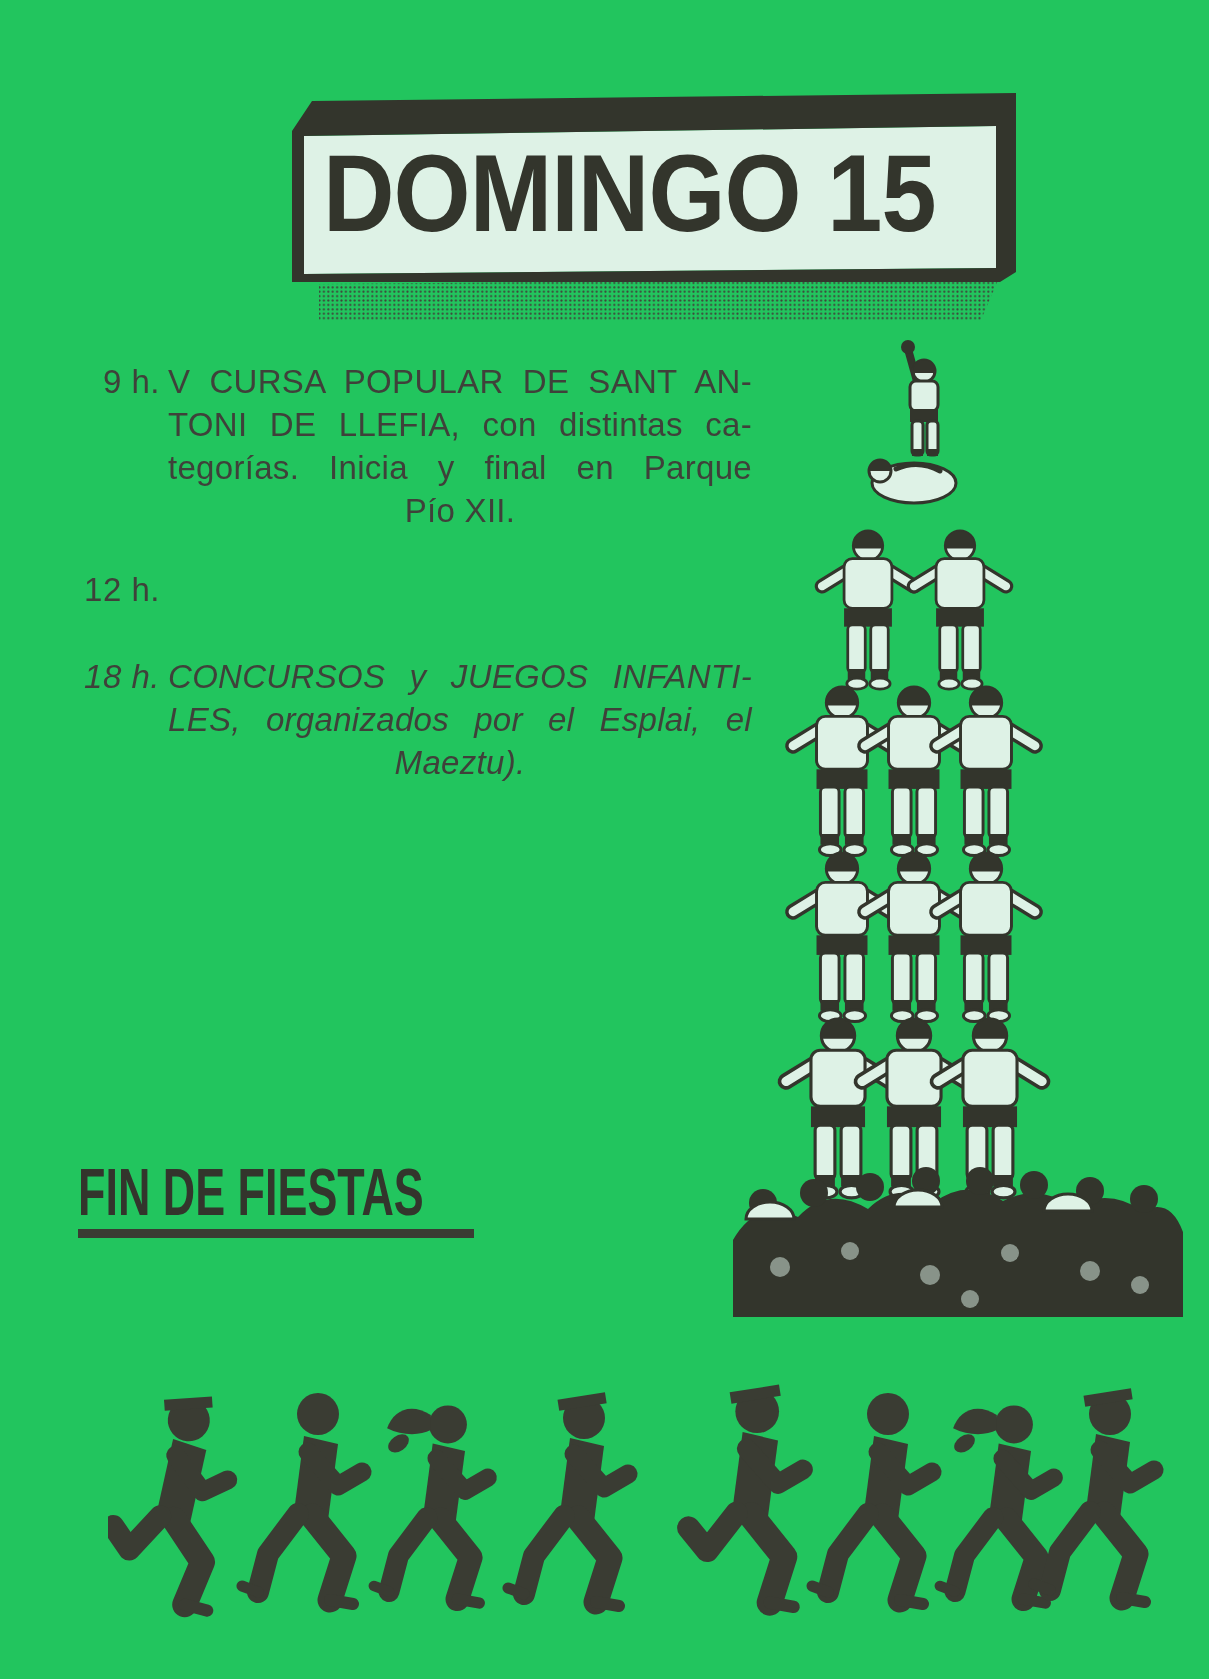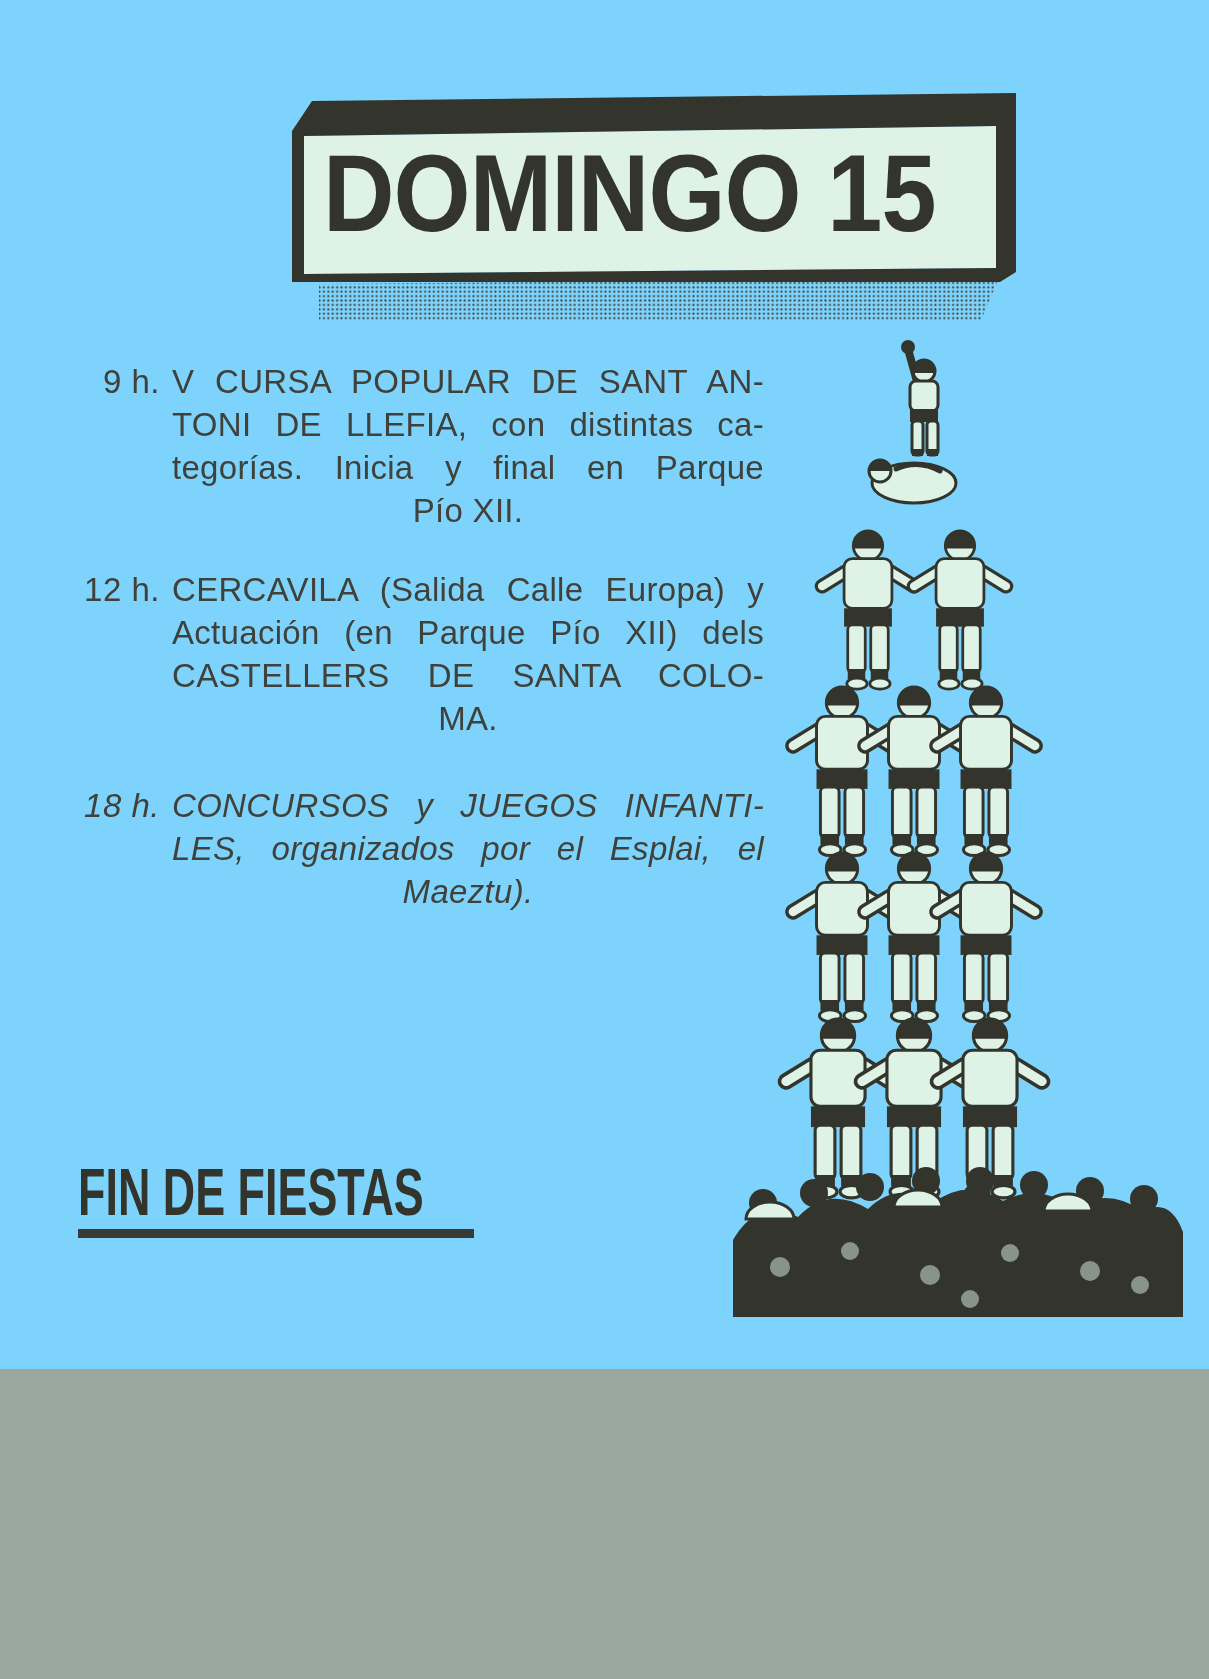--- a/index.html
+++ b/index.html
@@ -5,8 +5,8 @@
   html,body{margin:0;padding:0;background:#9aa79e;}
   .page{
     position:relative;
-    width:1209px;height:1369px;
-    background:#7dd3fc;
+    width:1209px;height:1679px;
+    background:#22c55e;
     overflow:hidden;
     font-family:"Liberation Sans", sans-serif;
     color:#42443c;

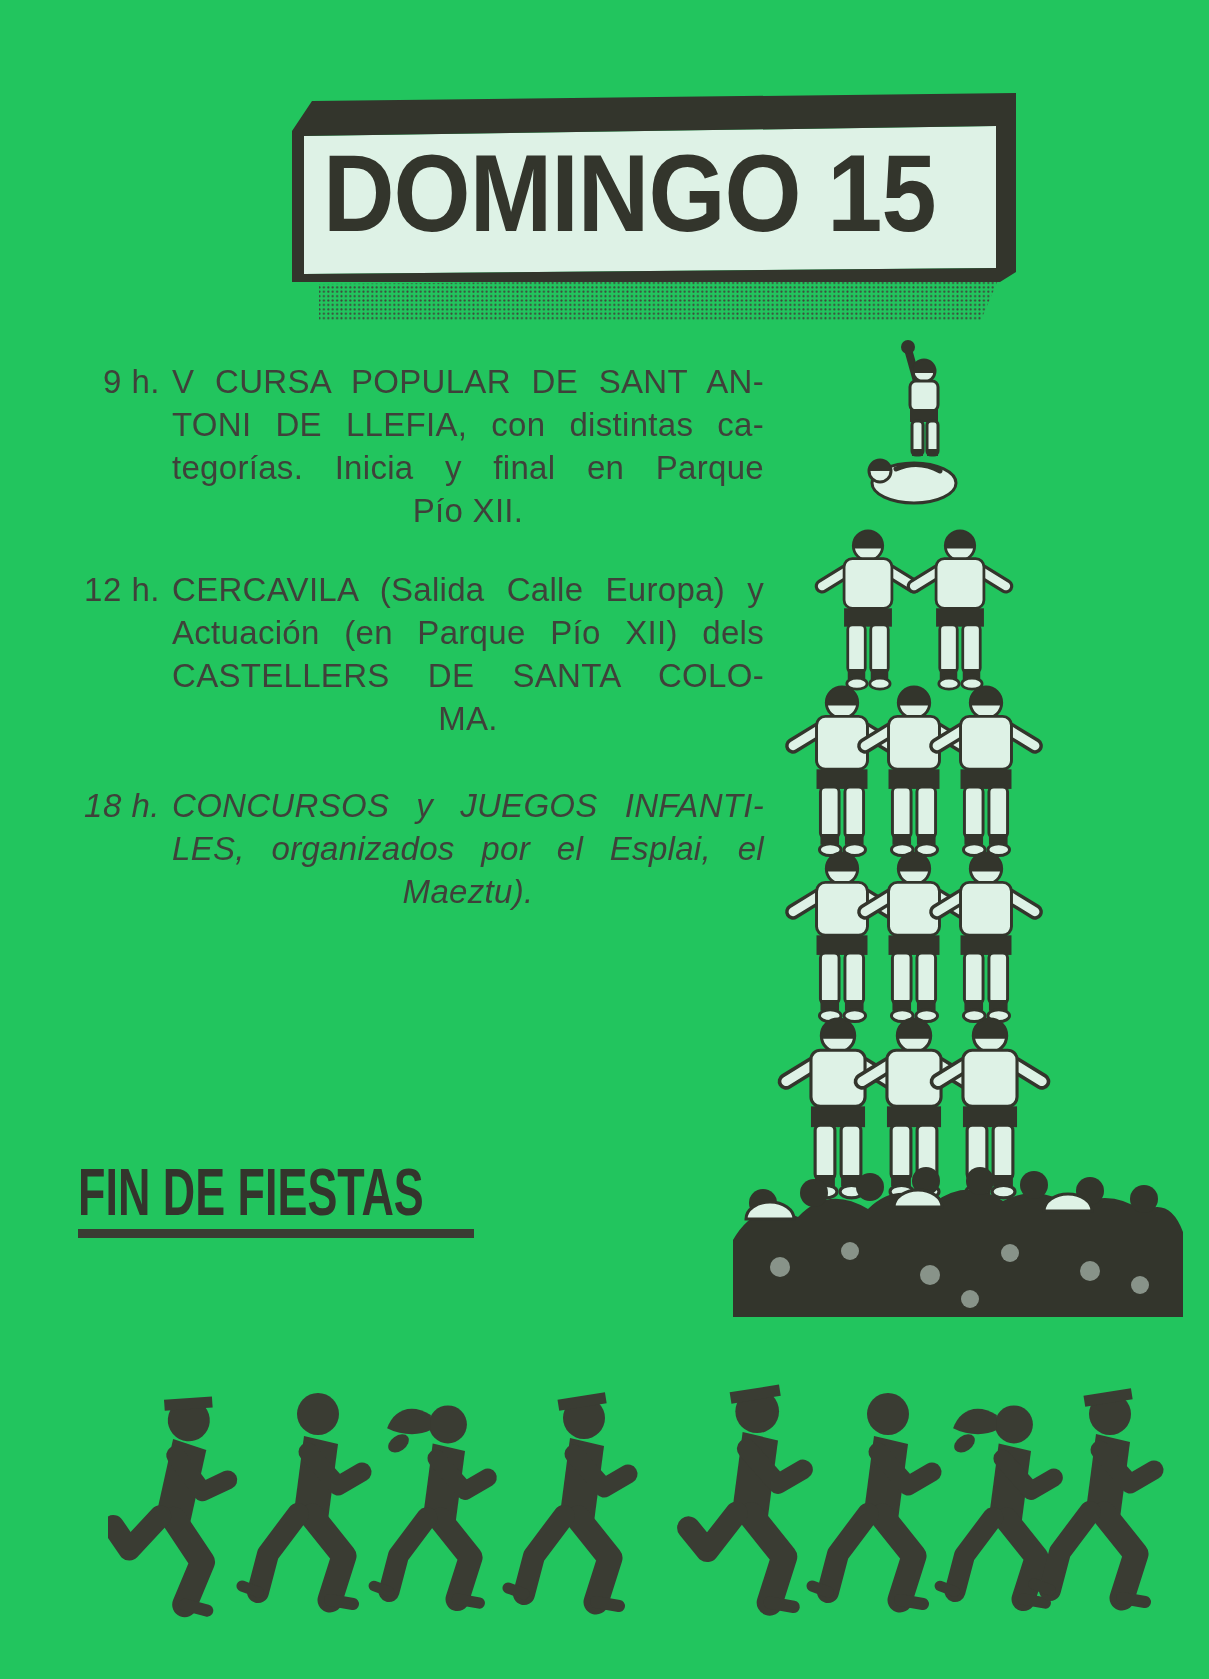--- a/index.html
+++ b/index.html
@@ -23,7 +23,7 @@
   }
   
   .schedule{position:absolute;left:78px;top:360px;width:704px;}
-  .item{display:grid;grid-template-columns:82px 592px;column-gap:12px;}
+  .item{display:grid;grid-template-columns:82px 592px;}
   .item + .item{margin-top:36px;}
   .item.last{margin-top:44px;font-style:italic;}
   .time{

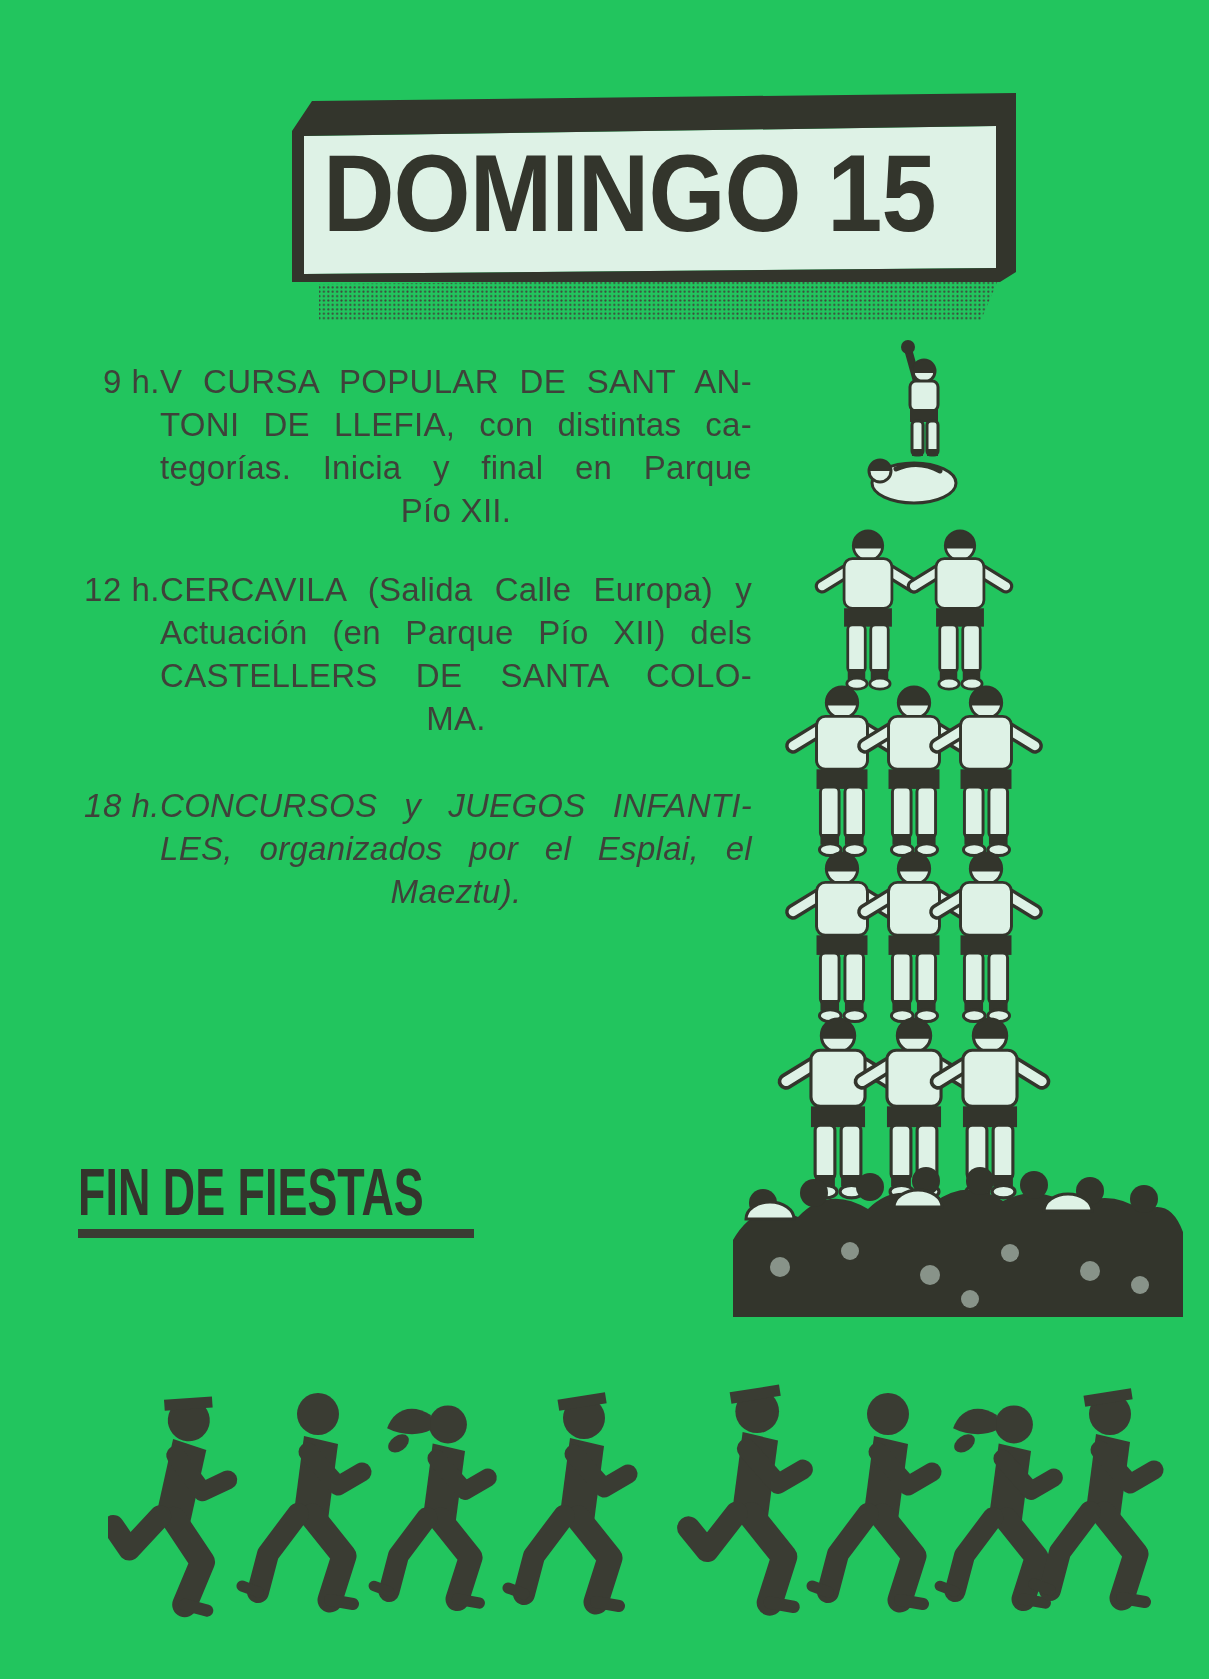--- a/index.html
+++ b/index.html
@@ -30,7 +30,7 @@
     text-align:right;font-size:33px;line-height:43px;
     letter-spacing:.5px;color:#3f413a;
   }
-  .desc{font-size:33px;line-height:43px;letter-spacing:.3px;color:#3f413a;}
+  .desc{font-size:33px;line-height:43px;letter-spacing:.3px;color:#3f413a;margin-left:8px;}
   .ln{white-space:nowrap;text-align:center;}
   .ln.j{white-space:normal;text-align:justify;text-align-last:justify;}
   

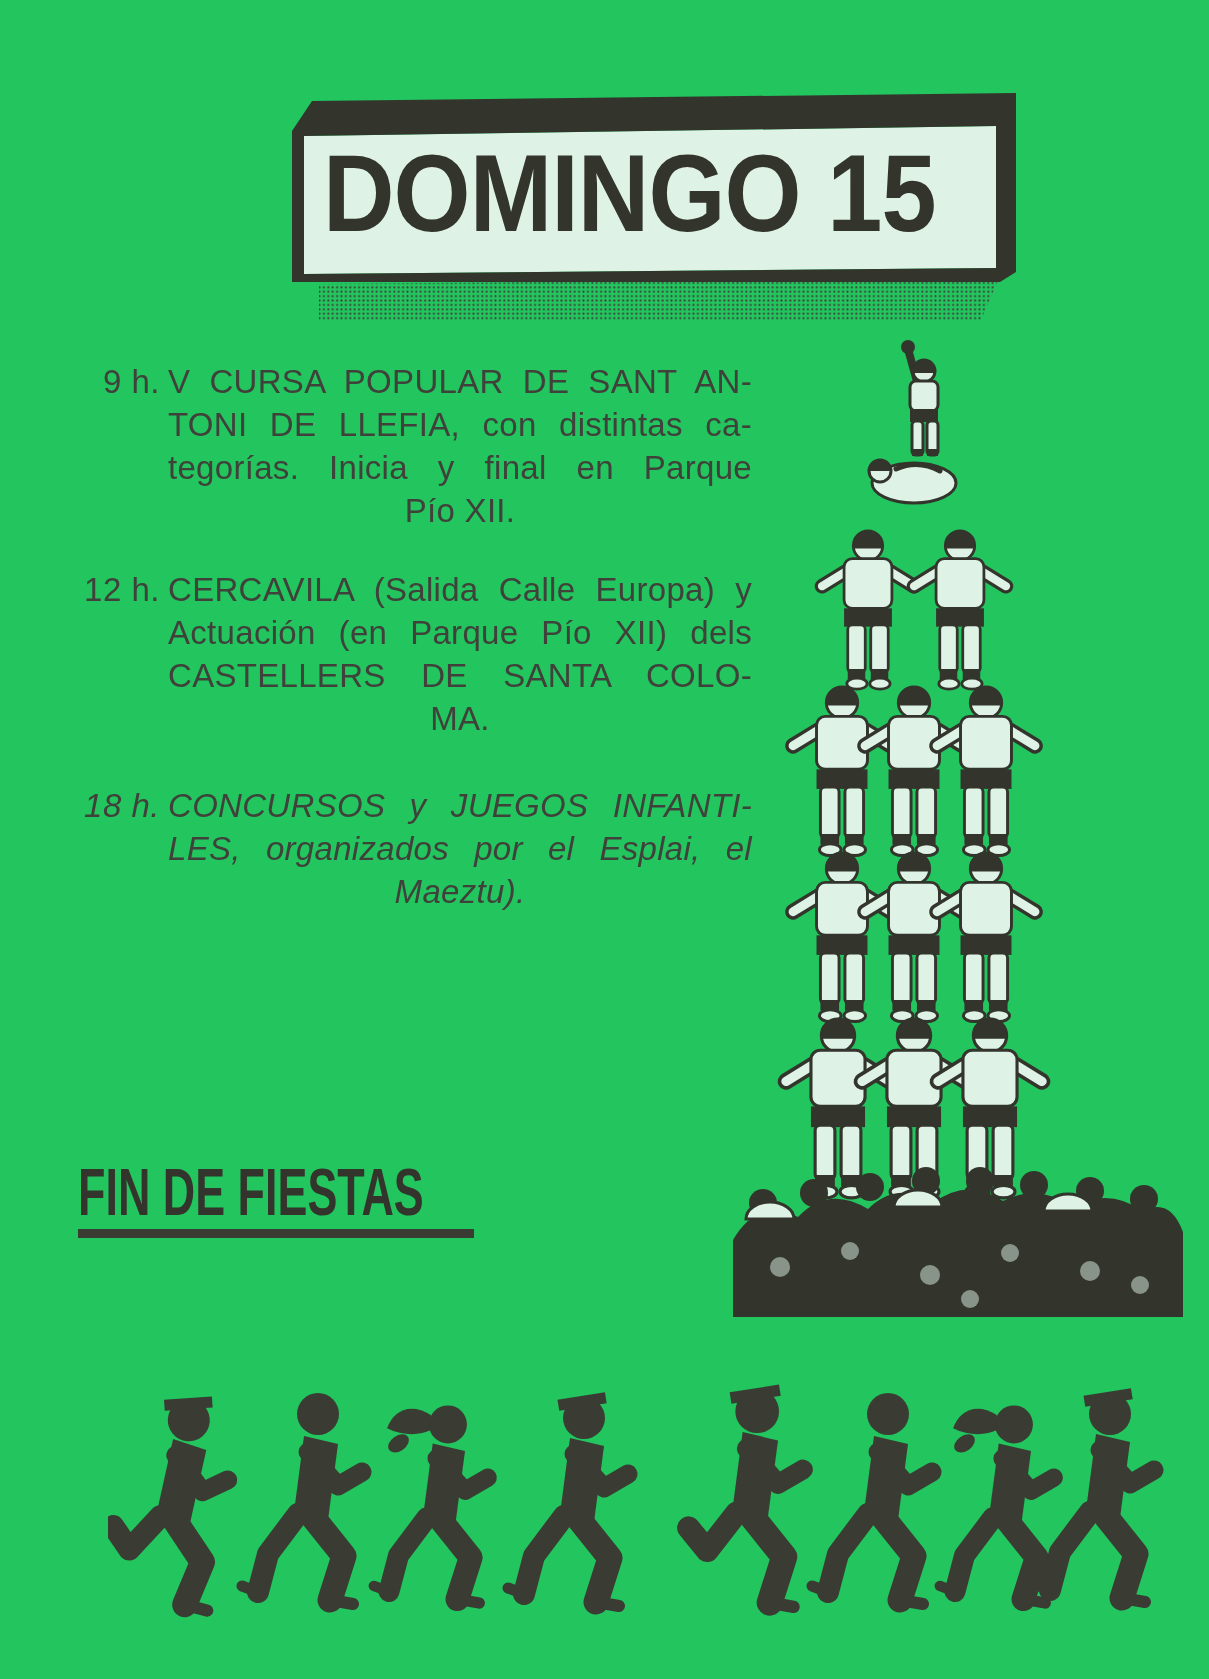--- a/index.html
+++ b/index.html
@@ -82,12 +82,6 @@
 
     <div class="item">
       <div class="time">12 h.</div>
-      <div class="desc">
-        <div class="ln j">CERCAVILA (Salida Calle Europa) y</div>
-        <div class="ln j">Actuación (en Parque Pío XII) dels</div>
-        <div class="ln j">CASTELLERS DE SANTA COLO-</div>
-        <div class="ln">MA.</div>
-      </div>
     </div>
 
     <div class="item last">

